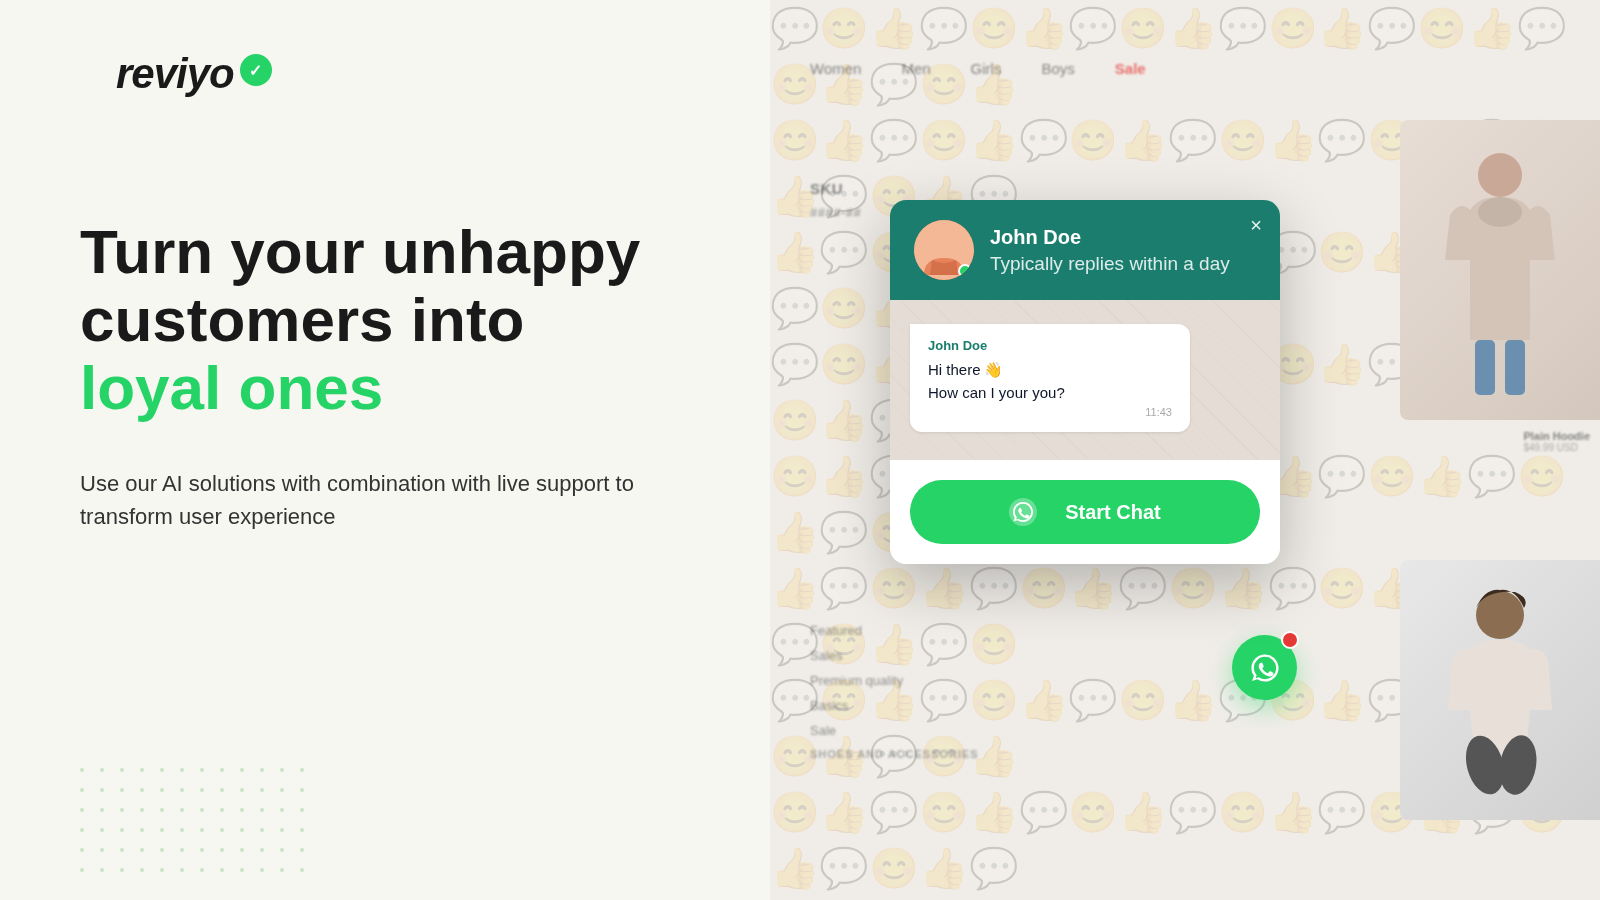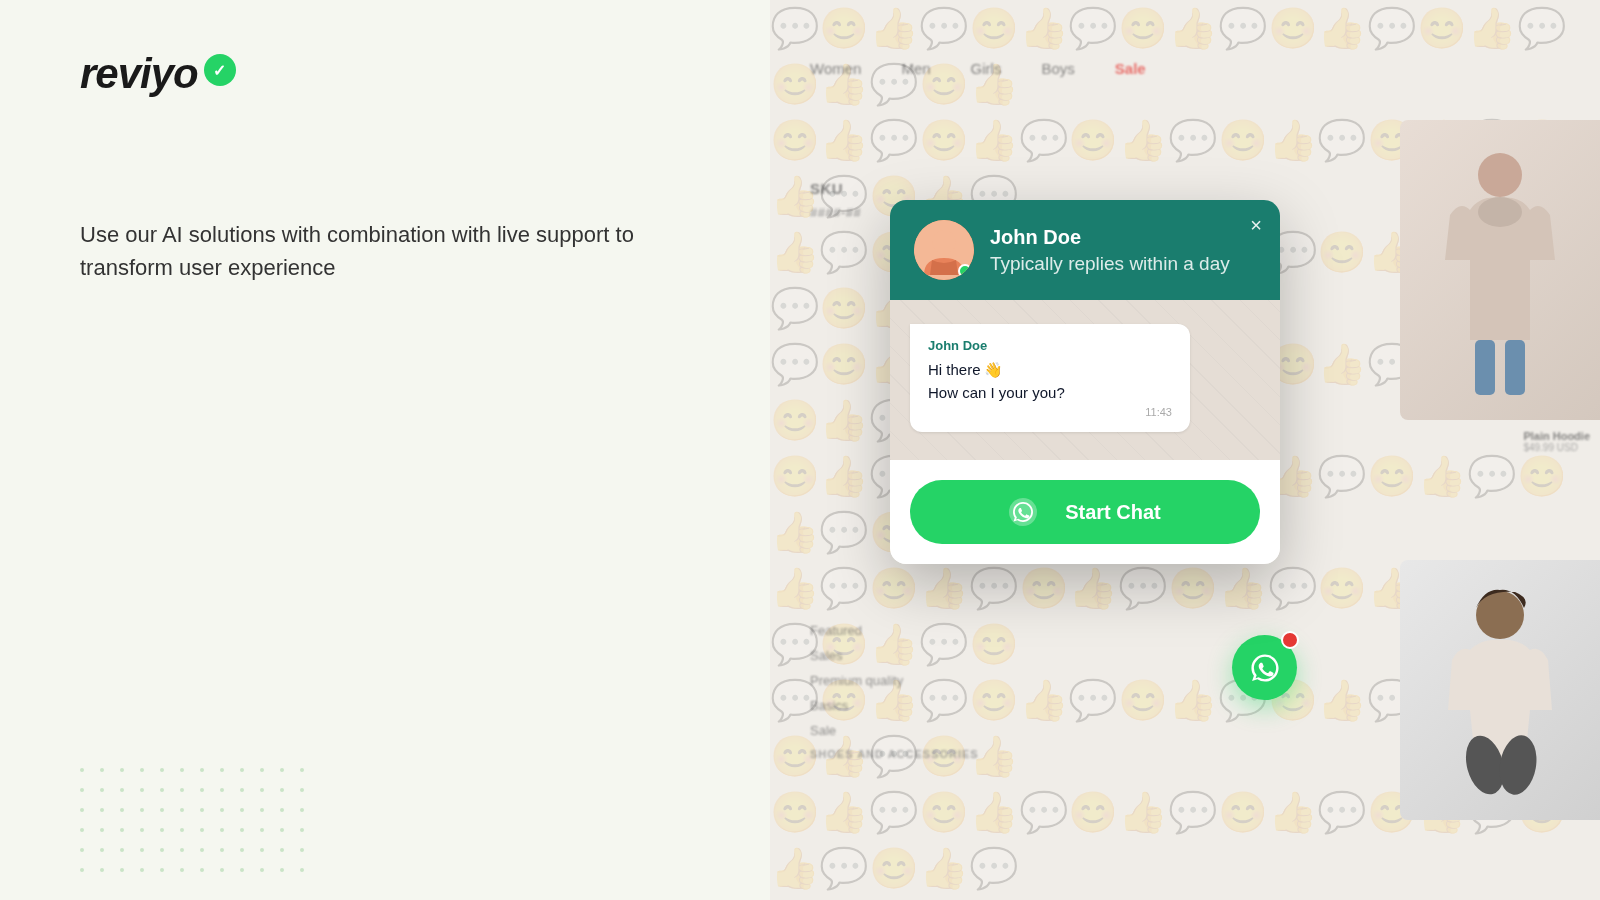--- a/index.html
+++ b/index.html
@@ -29,6 +29,7 @@
       display: flex;
       align-items: center;
       margin-bottom: 120px;
+      margin-left: 36px;
     }
 
     .logo-text {

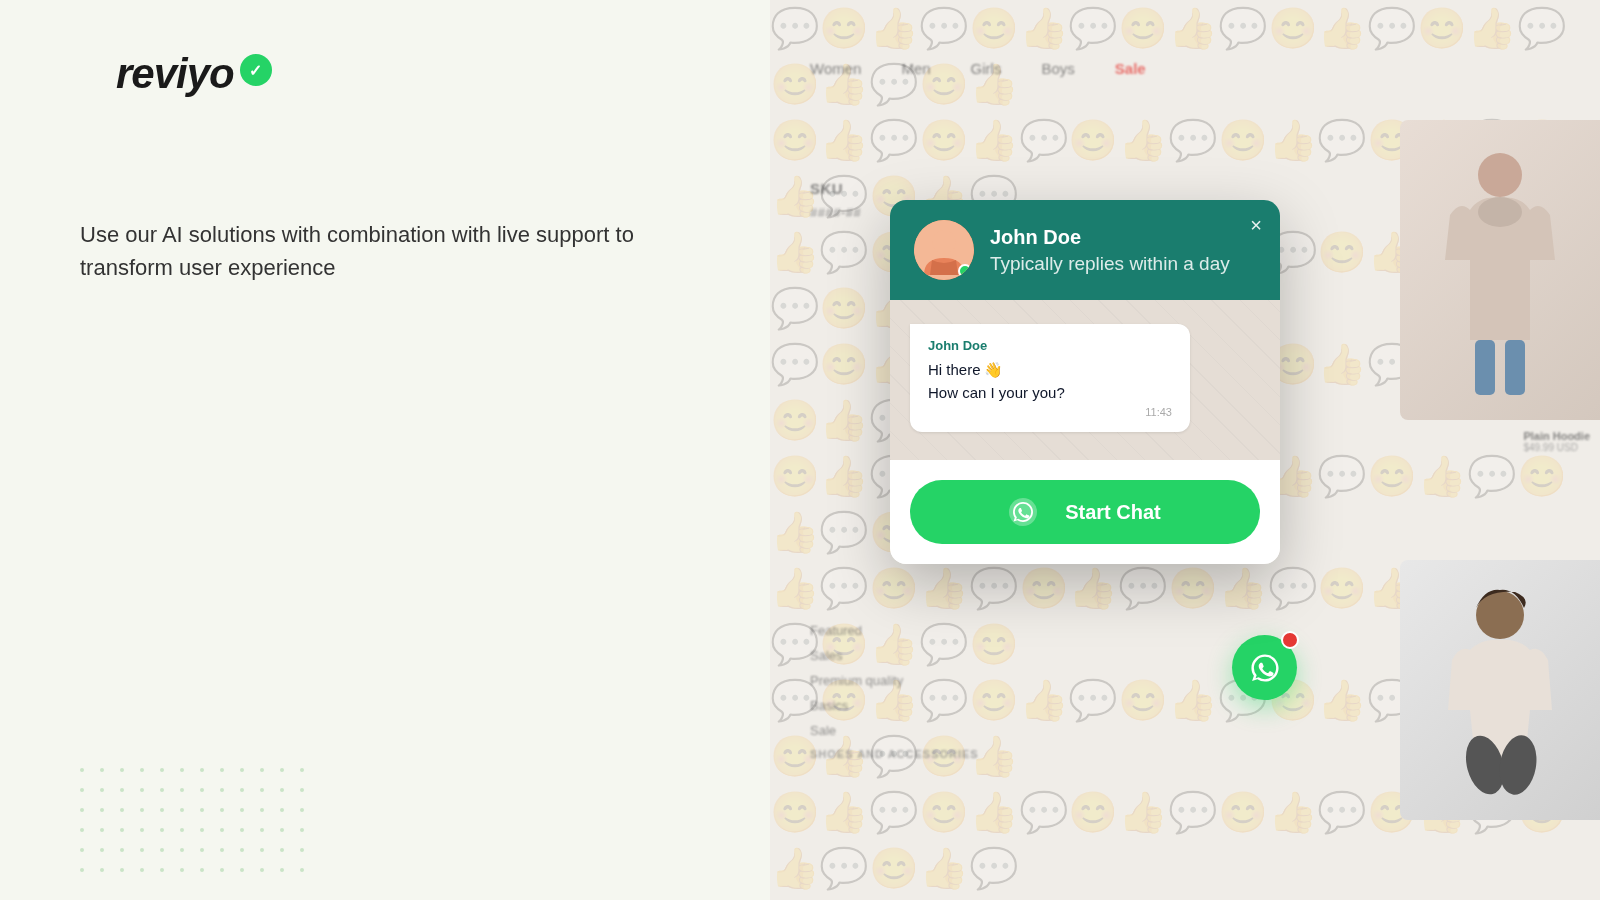--- a/index.html
+++ b/index.html
@@ -449,6 +449,11 @@
     <div class="logo-check"></div>
   </div>
 
+  <h1 class="hero-title">
+    <span>Turn your unhappy</span><br>
+    <span>customers into</span><br>
+    <span class="green">loyal ones</span>
+  </h1>
 
   <p class="hero-subtitle">Use our AI solutions with combination with live support to transform user experience</p>
 

